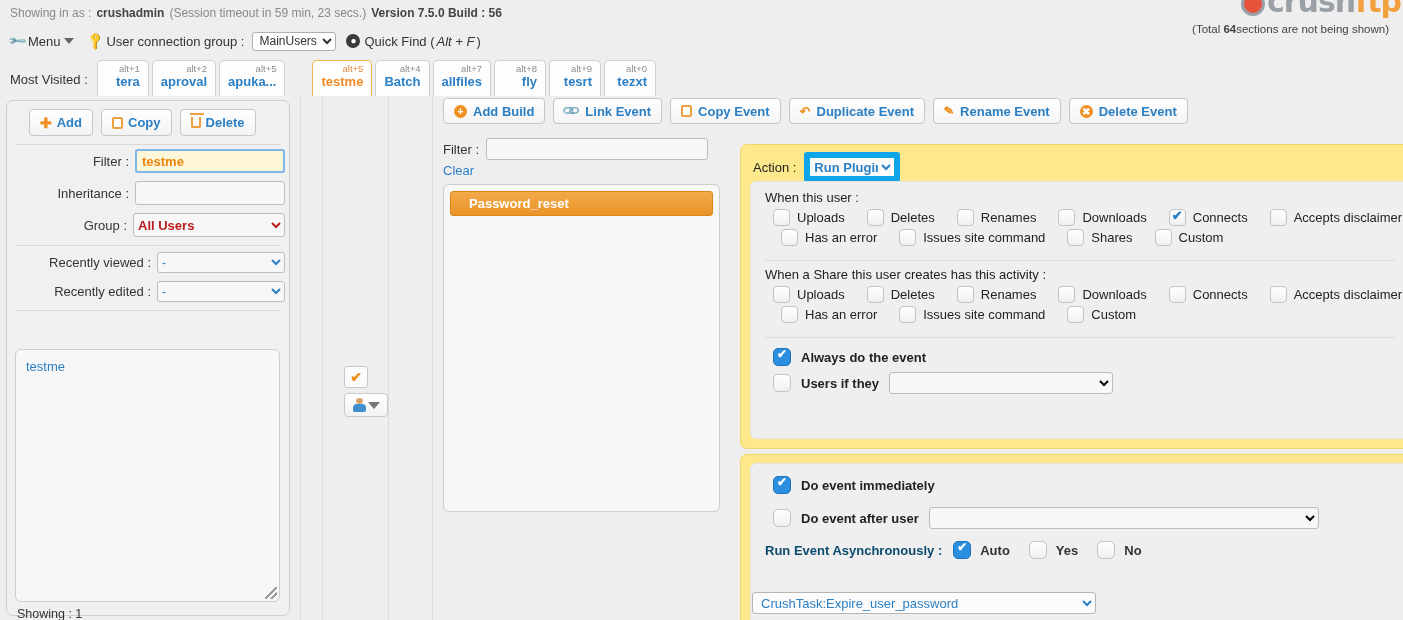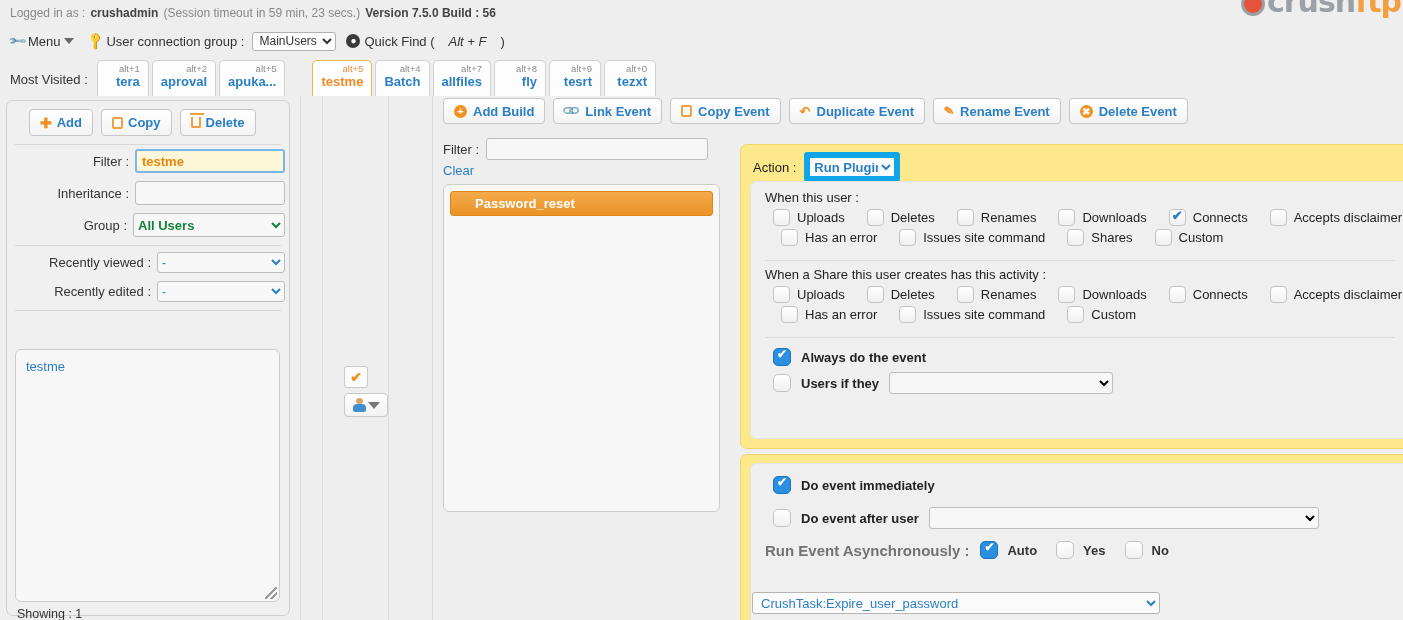--- a/index.html
+++ b/index.html
@@ -331,7 +331,7 @@
 <body>
 
 <div class="topbar">
-  <span class="muted">Logged in as :</span>
+  <span class="muted">Showing in as :</span>
   <span class="strong">crushadmin</span>
   <span class="muted">(Session timeout in 59 min, 23 secs.)</span>
   <span class="strong">Version 7.5.0 Build : 56</span>

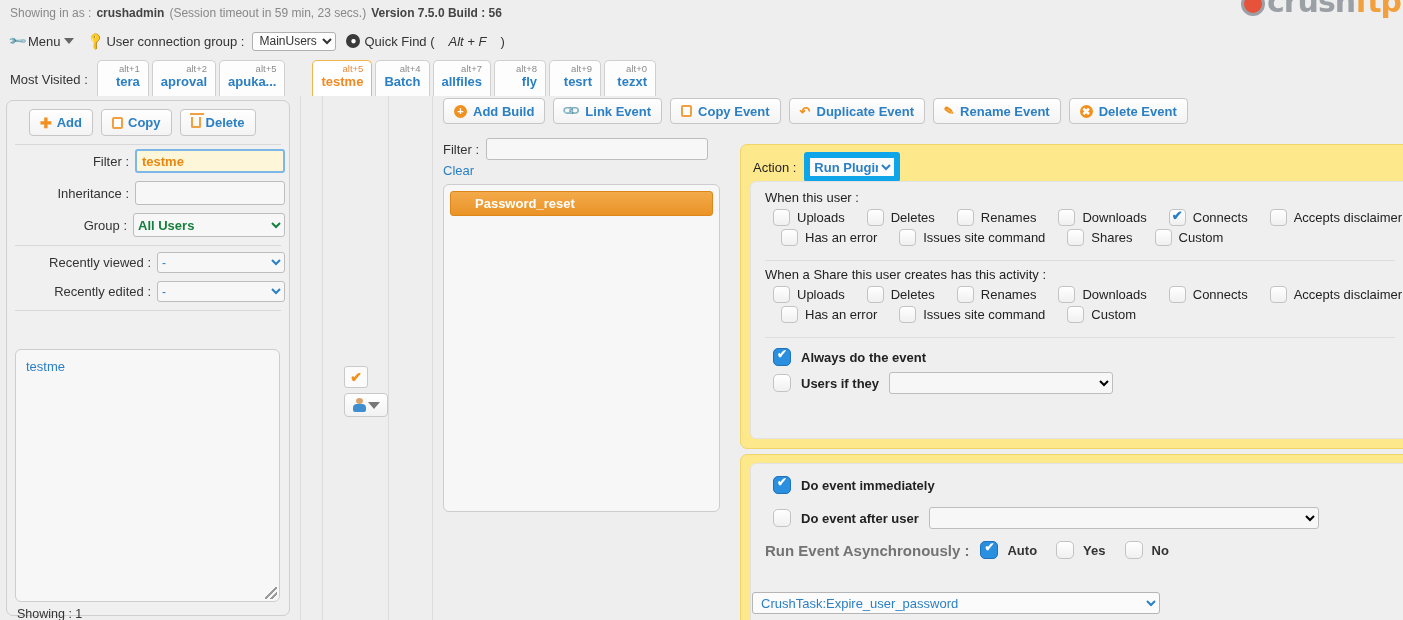--- a/index.html
+++ b/index.html
@@ -363,6 +363,9 @@
 </div>
 
 <div class="quickzone">
+  <div class="total-note">
+    <span>(Total </span><b>64</b><span>sections are not being shown)</span>
+  </div>
 </div>
 
 <div class="mostvisited">

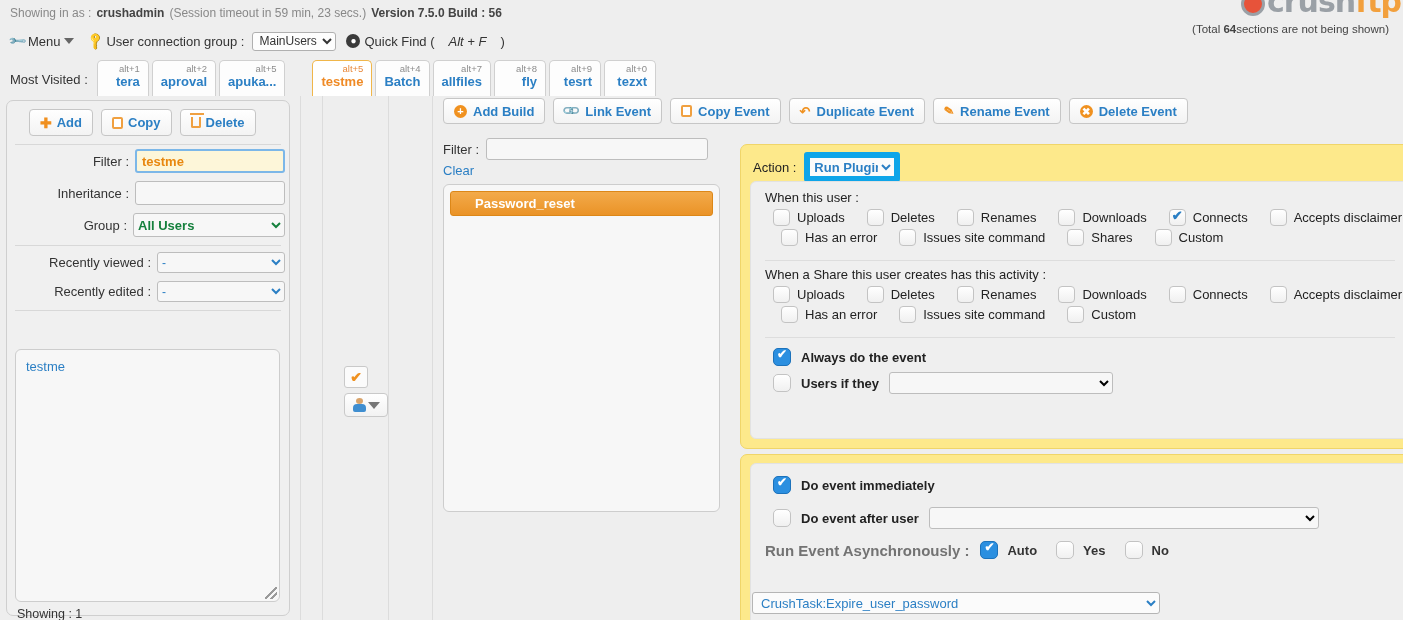--- a/index.html
+++ b/index.html
@@ -357,7 +357,7 @@
   <div class="item" style="margin-left:10px;">
     <span class="qf-icon">●</span>
     <span>Quick Find (</span>
-    <span class="italic" style="margin:0 14px;">Alt + F</span>
+    <span class="italic" style="margin:0 2px;">Alt + F</span>
     <span>)</span>
   </div>
 </div>

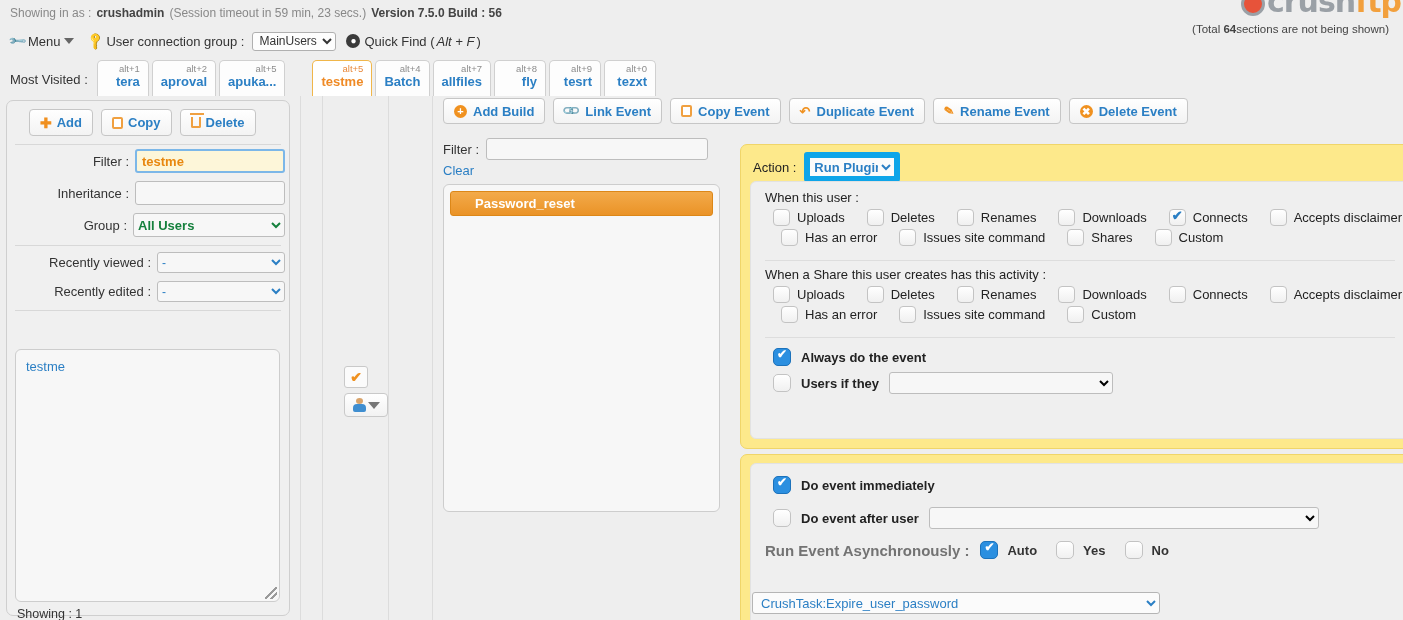--- a/index.html
+++ b/index.html
@@ -260,7 +260,7 @@
     background:linear-gradient(#f3aa4a,#ea9327);
     border:1px solid #dc8718; border-radius:3px;
     color:#ffffff; font-weight:bold; font-size:13px;
-    padding:4px 24px;
+    padding:4px 18px;
   }
 
   

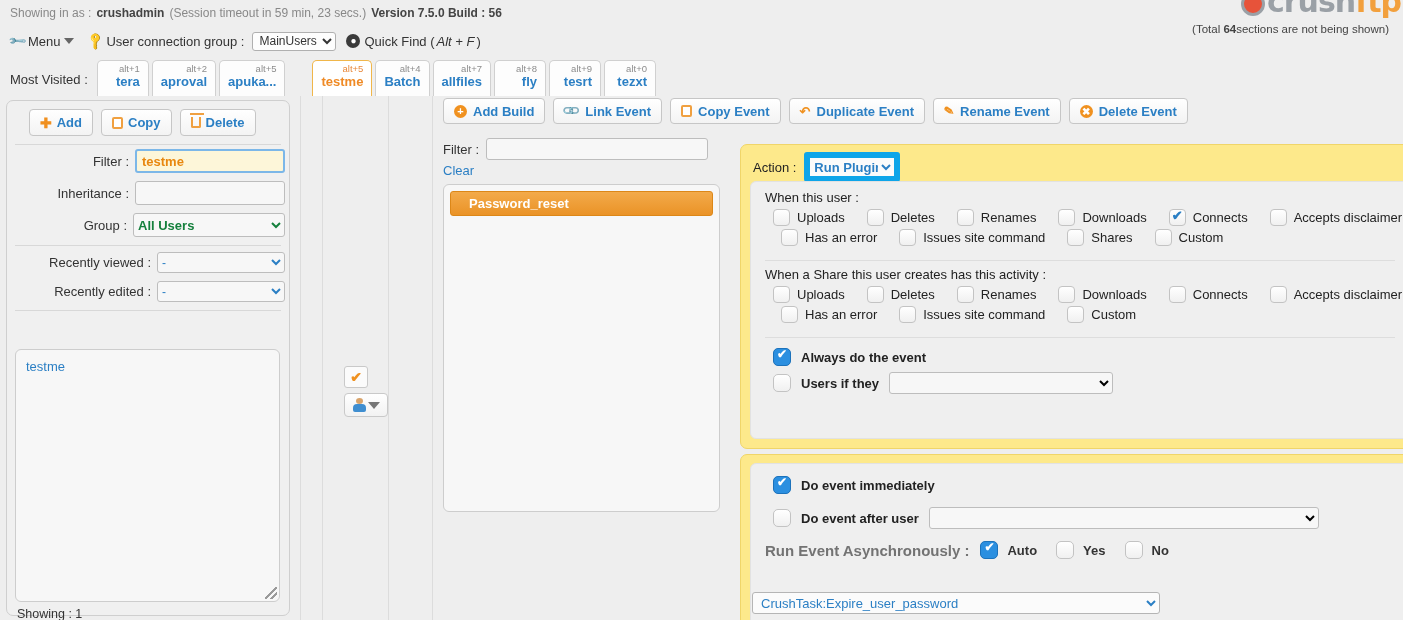--- a/index.html
+++ b/index.html
@@ -157,7 +157,7 @@
   }
   select.fsel {
     width:152px; height:24px; border:1px solid #bdbdbd; border-radius:3px;
-    background:#f7f7f7; font-size:13px; color:#15803d; font-weight:bold;
+    background:#f7f7f7; font-size:13px; color:#b91c1c; font-weight:bold;
     font-family:"Liberation Sans", sans-serif;
   }
   select.fsel2 {

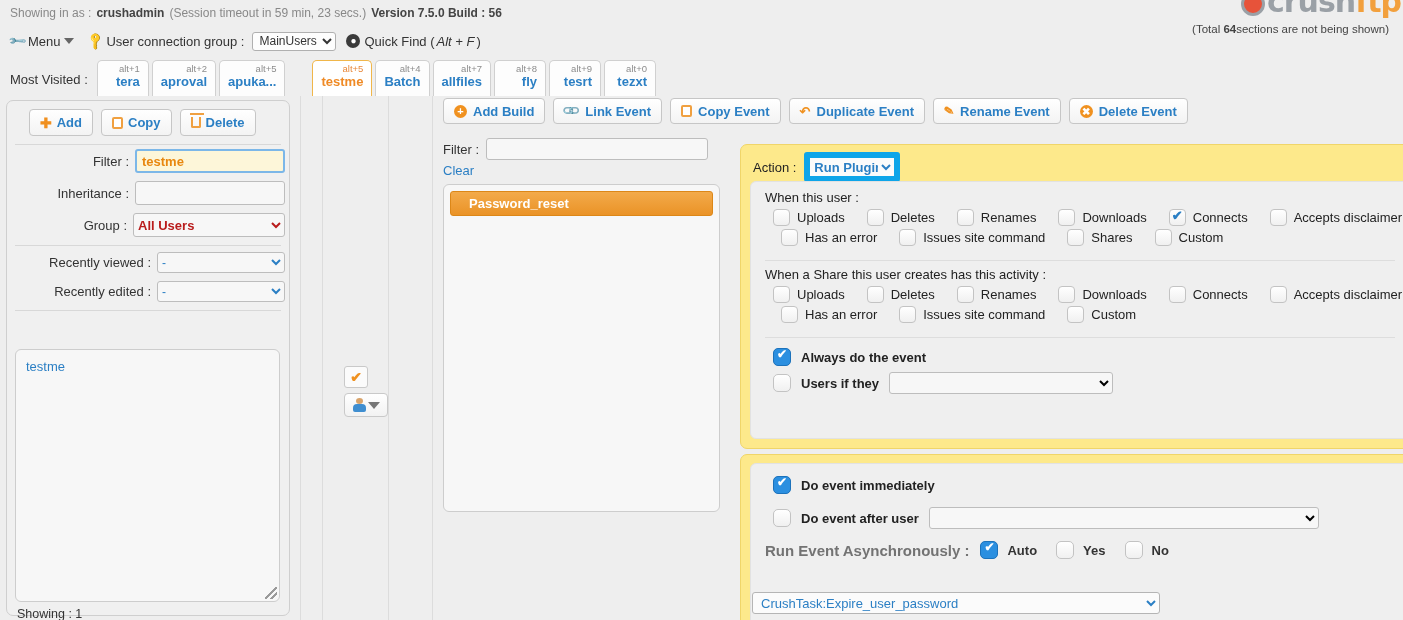--- a/index.html
+++ b/index.html
@@ -318,7 +318,7 @@
     background:#f7f7f7; font-family:"Liberation Sans", sans-serif;
   }
   .asyncrow { display:flex; align-items:center; gap:9px; padding:12px 0 0 14px; }
-  .asyncrow .lead { font-size:15px; color:#737373; font-weight:bold; margin-right:2px;}
+  .asyncrow .lead { font-size:13px; color:#0c4a6e; font-weight:bold; margin-right:2px;}
 
   .taskrow { position:absolute; left:752px; top:592px; }
   select.tasksel {

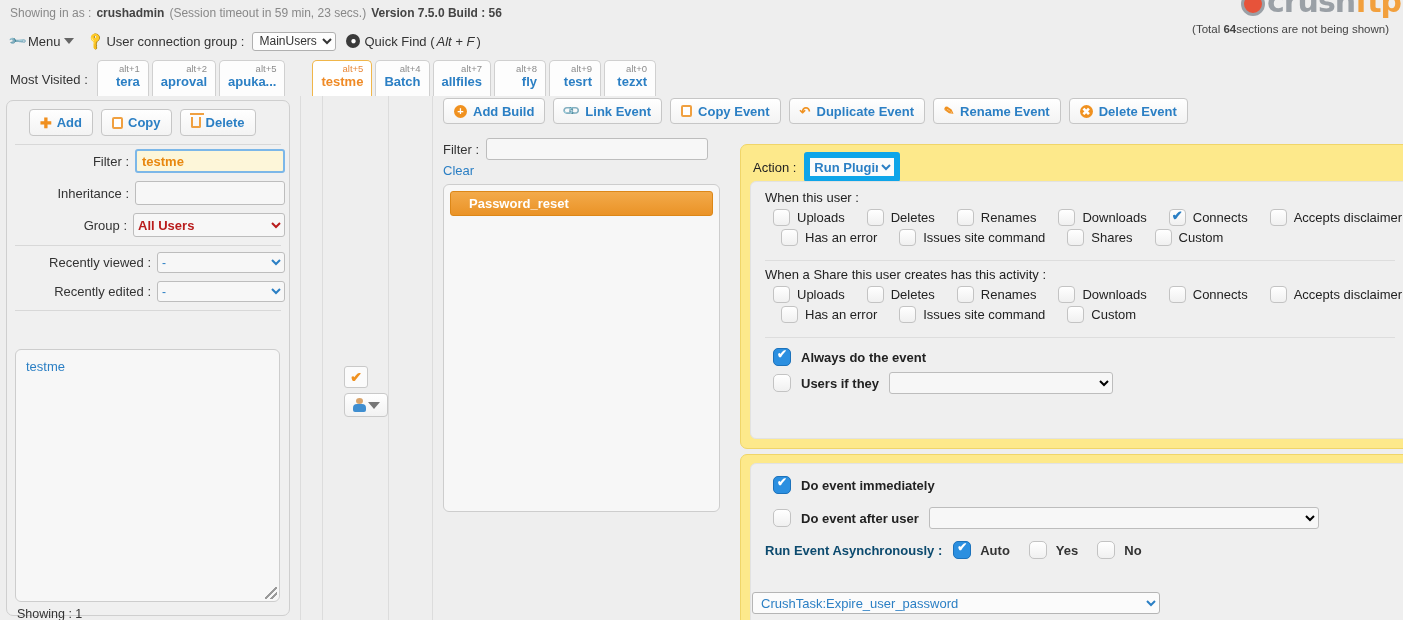--- a/index.html
+++ b/index.html
@@ -322,7 +322,7 @@
 
   .taskrow { position:absolute; left:752px; top:592px; }
   select.tasksel {
-    width:408px; height:22px; font-size:13px; color:#2b7fc4;
+    width:344px; height:22px; font-size:13px; color:#2b7fc4;
     border:1px solid #b5b5b5; border-radius:3px; background:#fbfbfb;
     font-family:"Liberation Sans", sans-serif; padding-left:4px;
   }

